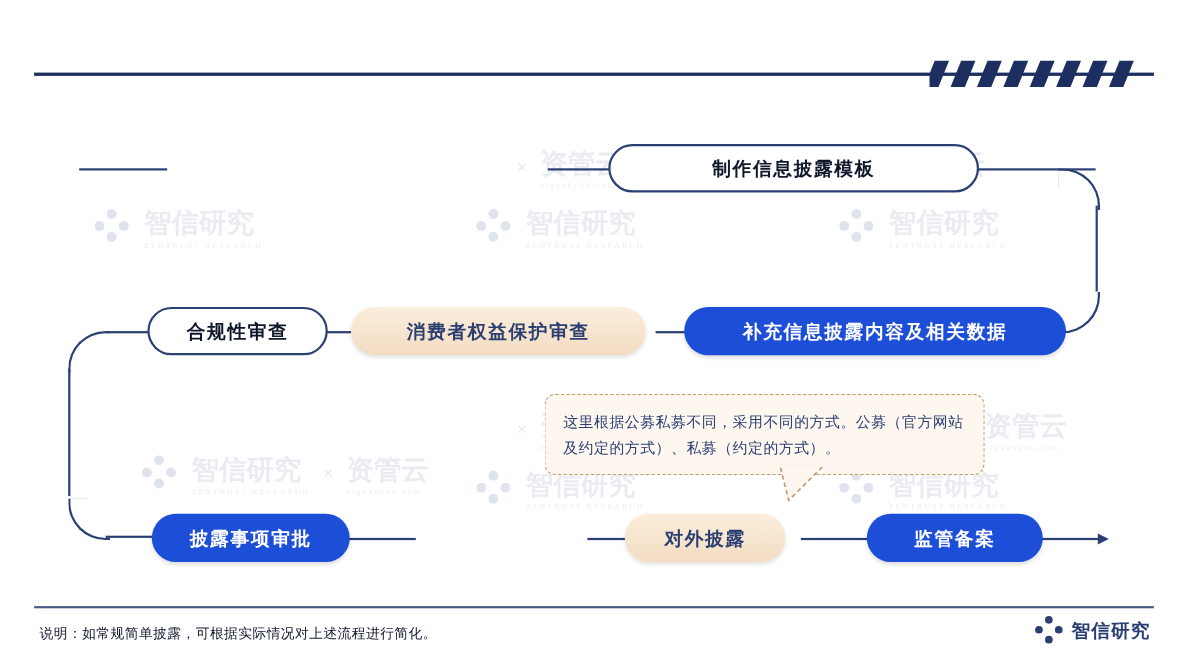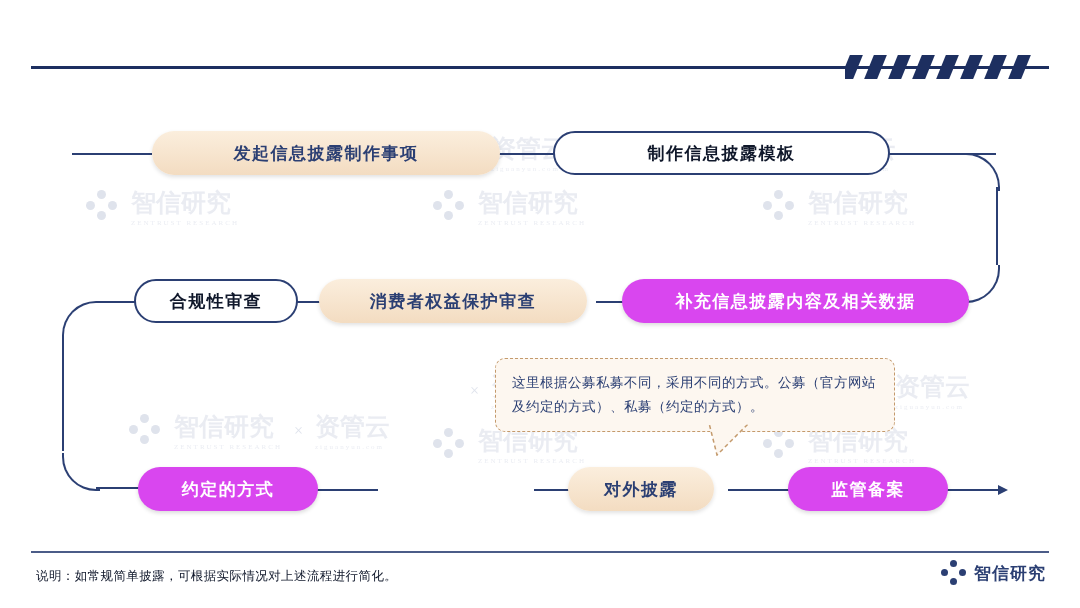--- a/index.html
+++ b/index.html
@@ -404,9 +404,6 @@
   <div class="line hline" style="left:946px; top:489px; width:54px;"></div>
   <div id="arrow-head" style="left:998px; top:485px;"></div>
 
-  <div class="node cream" style="left:152px; top:131px; width:348px; height:44px;">
-    <span>发起信息披露制作事项</span>
-  </div>
 
   <div class="node outline" style="left:553px; top:131px; width:337px; height:44px;">
     <span>制作信息披露模板</span>

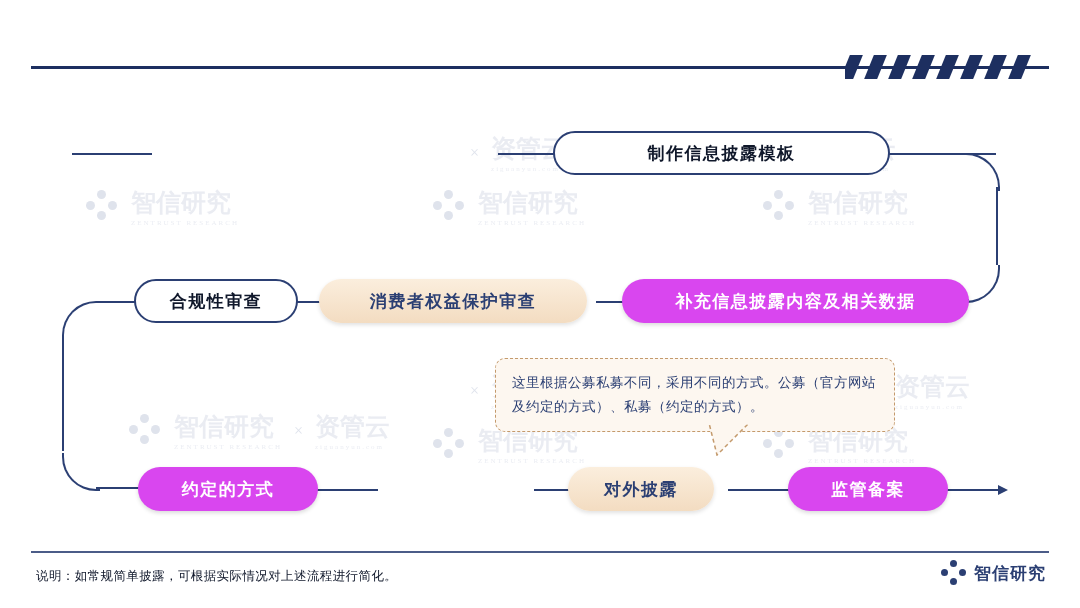--- a/index.html
+++ b/index.html
@@ -114,7 +114,7 @@
     box-sizing: border-box;
   }
   .node.dark {
-    background: #d946ef;
+    background: #1d4ed8;
     color: #ffffff;
     box-shadow: 0 2px 4px rgba(0,0,0,.15);
   }

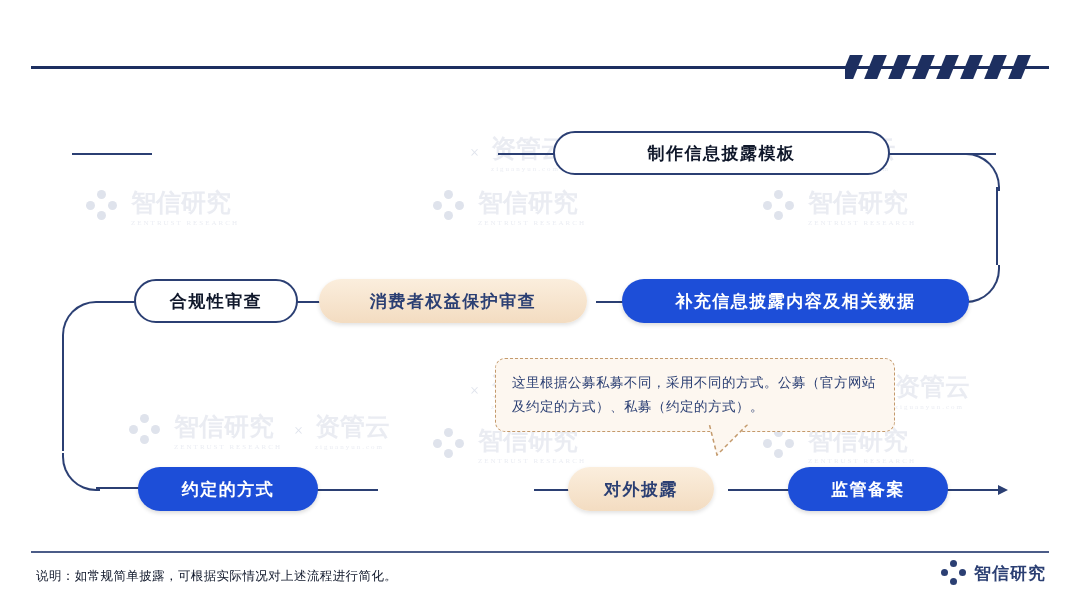--- a/index.html
+++ b/index.html
@@ -183,7 +183,7 @@
     background: #fdf7f0;
     box-sizing: border-box;
     padding: 13px 16px 12px 16px;
-    font-family: Liberation Mono, monospace;
+    font-family: Liberation Sans, sans-serif;
     font-size: 13.5px;
     color: #2b3f73;
     line-height: 1.75;

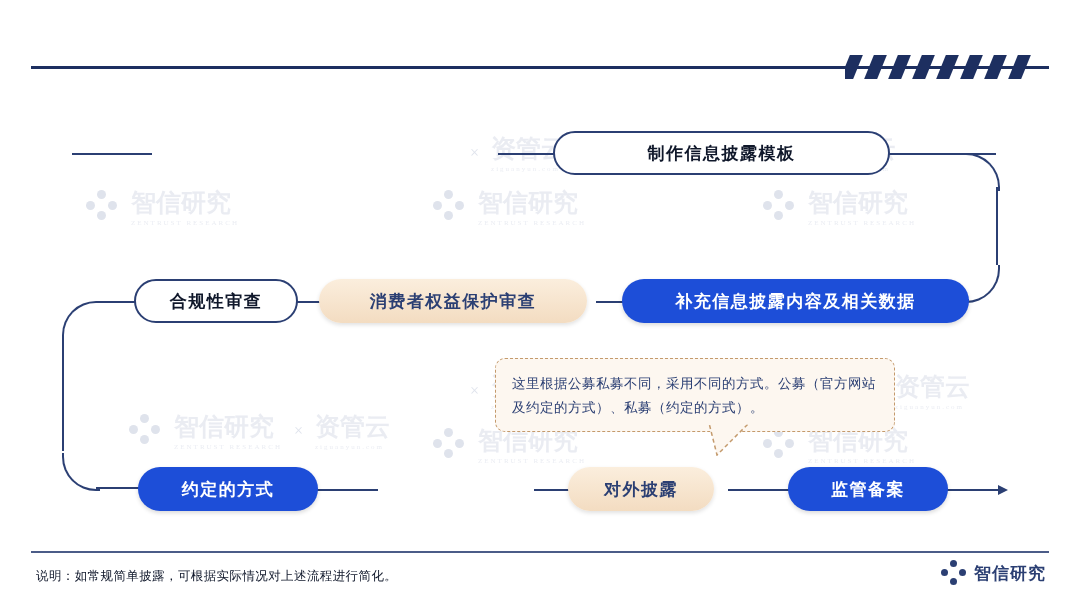--- a/index.html
+++ b/index.html
@@ -422,7 +422,7 @@
   </div>
 
   <div class="node dark" style="left:138px; top:467px; width:180px; height:44px;">
-    <span>约定的方式</span>
+    <span>披露事项审批</span>
   </div>
 
 

